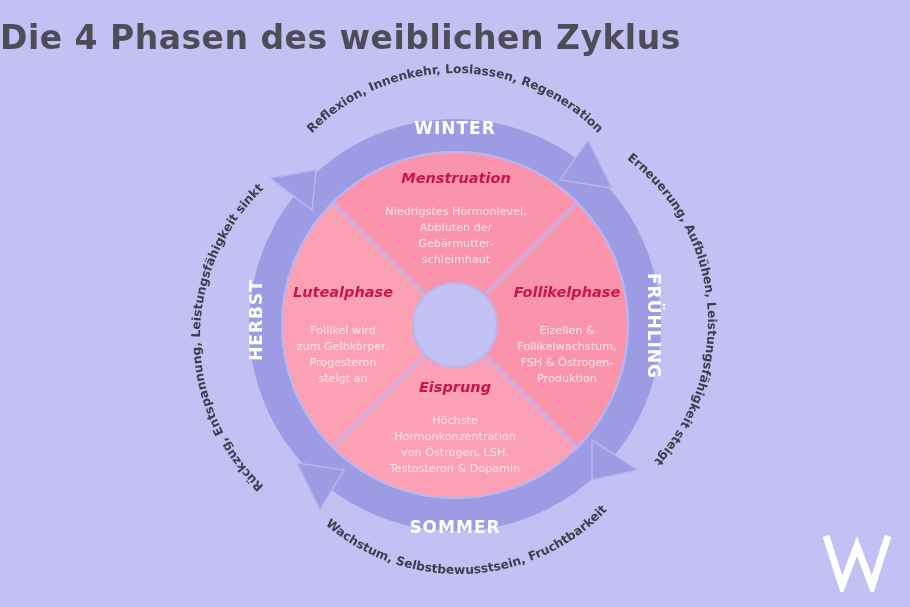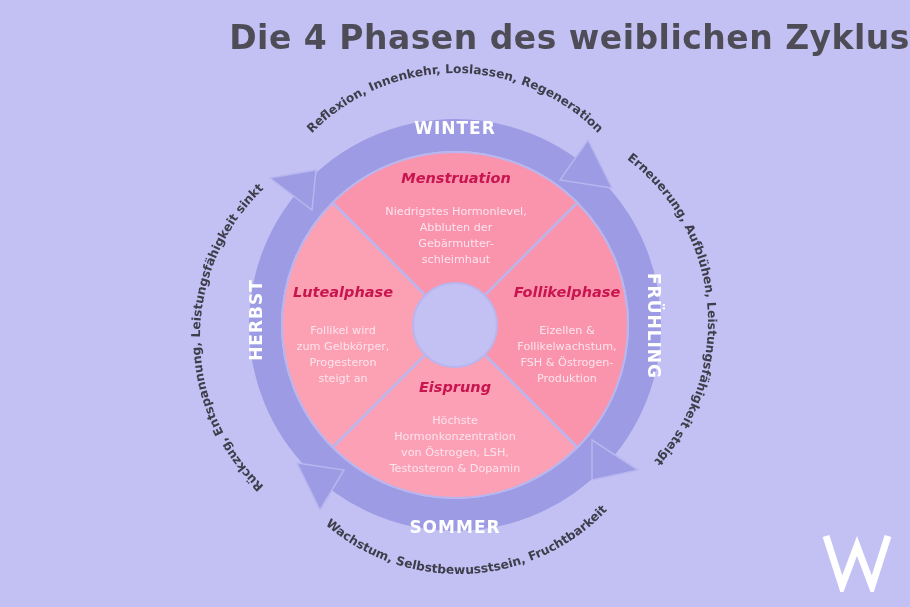--- a/index.html
+++ b/index.html
@@ -4,7 +4,7 @@
 <style>
   html, body { margin:0; padding:0; }
   body { width:910px; height:607px; background:#c3c1f3; overflow:hidden; position:relative; font-family:"DejaVu Sans", sans-serif; }
-  .title { position:absolute; left:0; top:18px; width:910px; text-align:right; font-size:33px; font-weight:bold; color:#4e4d57; letter-spacing:0.5px; font-family:"DejaVu Sans", sans-serif; }
+  .title { position:absolute; left:0; top:18px; width:910px; text-align:left; font-size:33px; font-weight:bold; color:#4e4d57; letter-spacing:0.5px; font-family:"DejaVu Sans", sans-serif; }
   svg.diagram { position:absolute; left:0; top:0; }
   .logo { position:absolute; left:822px; top:532px; width:70px; height:60px; }
   .phase-title { font-family:"DejaVu Sans", sans-serif; font-style:italic; font-weight:bold; font-size:14.5px; fill:#c8154d; }

